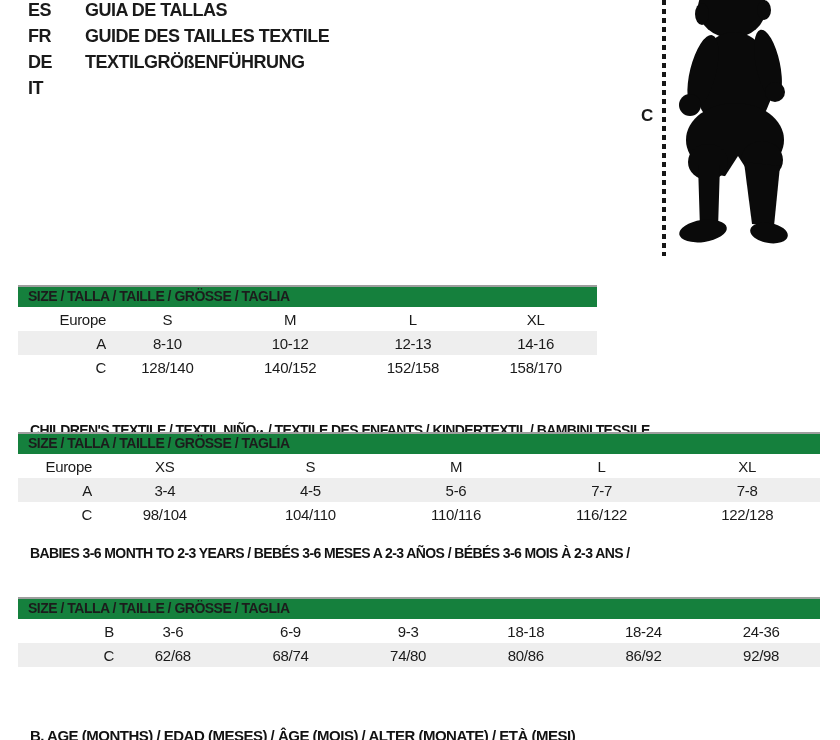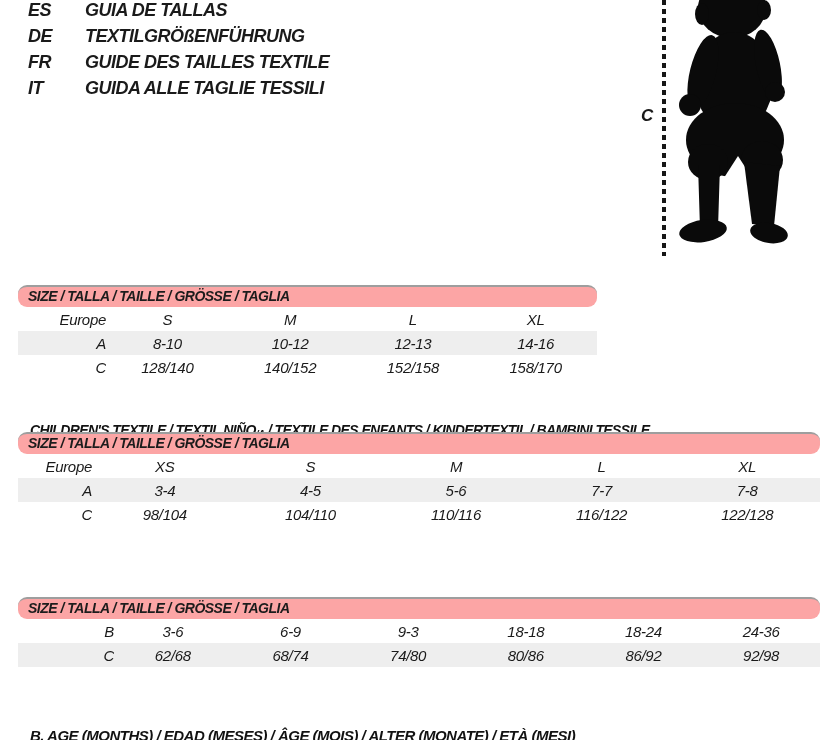--- a/index.html
+++ b/index.html
@@ -5,7 +5,7 @@
   html,body{margin:0;padding:0;background:#ffffff;}
   body{width:840px;height:740px;overflow:hidden;
        font-family:"Liberation Sans","DejaVu Sans",sans-serif;color:#1a1a1a;}
-  .page{position:relative;width:840px;height:740px;background:#fff;overflow:hidden;font-style:italic;}
+  .page{position:relative;width:840px;height:740px;background:#fff;overflow:hidden;}
   .abs{position:absolute;}
 
   

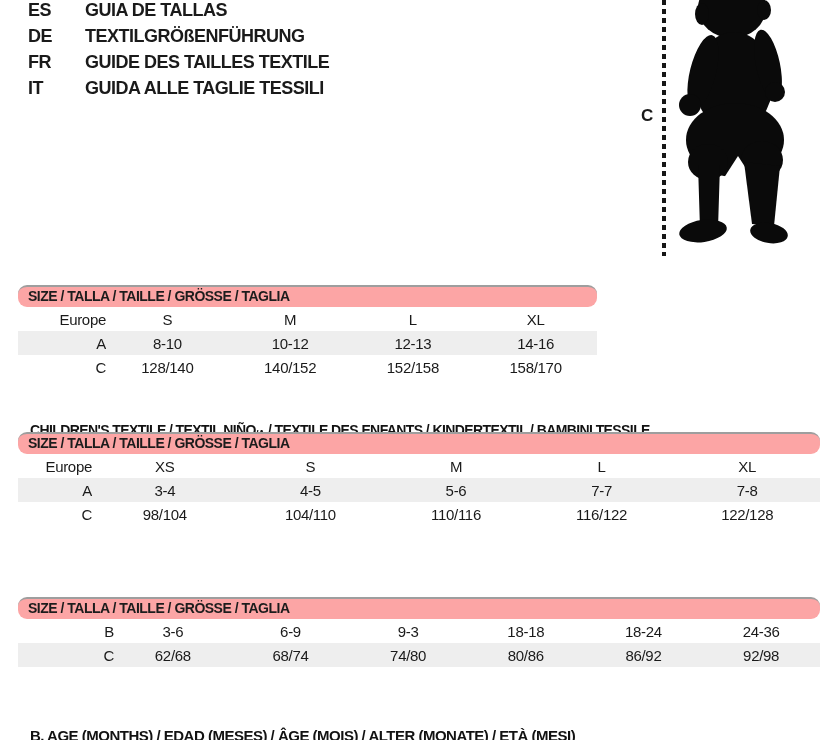--- a/index.html
+++ b/index.html
@@ -63,12 +63,12 @@
       <span class="lang-title">GUIA DE TALLAS</span>
     </div>
     <div class="lang-row">
+      <span class="lang-code">FR</span>
+      <span class="lang-title">GUIDE DES TAILLES TEXTILE</span>
+    </div>
+    <div class="lang-row">
       <span class="lang-code">DE</span>
       <span class="lang-title">TEXTILGRÖßENFÜHRUNG</span>
-    </div>
-    <div class="lang-row">
-      <span class="lang-code">FR</span>
-      <span class="lang-title">GUIDE DES TAILLES TEXTILE</span>
     </div>
     <div class="lang-row">
       <span class="lang-code">IT</span>

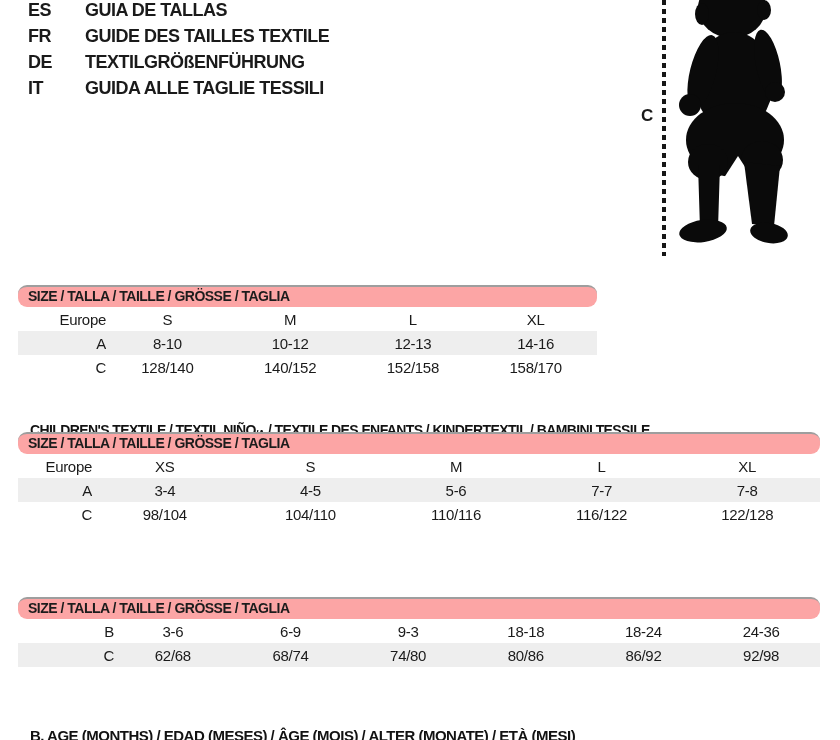--- a/index.html
+++ b/index.html
@@ -72,7 +72,6 @@
     </div>
     <div class="lang-row">
       <span class="lang-code">IT</span>
-      <span class="lang-title">GUIDA ALLE TAGLIE TESSILI</span>
     </div>
   </div>
 

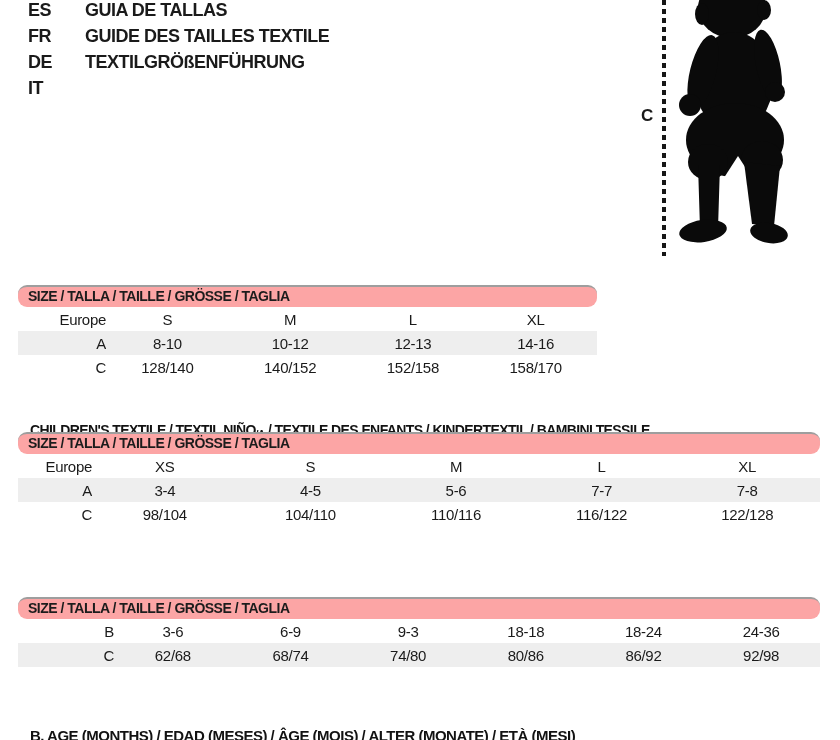--- a/index.html
+++ b/index.html
@@ -24,9 +24,9 @@
   .sub{font-size:10px;position:relative;top:3px;}
 
   
-  .size-bar{background:#fca5a5;border-top:2px solid #9e9e9e;box-sizing:border-box;height:22px;
+  .size-bar{background:#15803d;border-top:2px solid #9e9e9e;box-sizing:border-box;height:22px;
      line-height:19px;padding-left:10px;font-weight:bold;font-size:14px;letter-spacing:-0.5px;
-     color:#1c1c1c;white-space:nowrap;border-radius:9px;}
+     color:#1c1c1c;white-space:nowrap;}
 
   
   table.size{border-collapse:collapse;table-layout:fixed;}

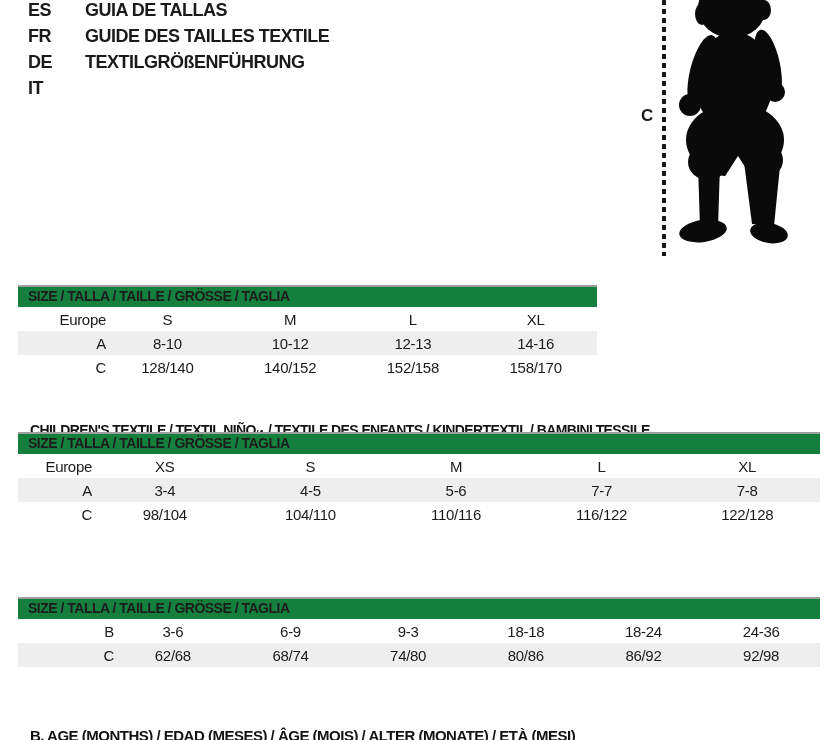--- a/index.html
+++ b/index.html
@@ -173,6 +173,7 @@
     </tbody>
   </table>
 
+  <div class="abs tbl-title t3-title1">BABIES 3-6 MONTH TO 2-3 YEARS / BEBÉS 3-6 MESES A 2-3 AÑOS / BÉBÉS 3-6 MOIS À 2-3 ANS /</div>
   <div class="abs size-bar t3-bar">SIZE / TALLA / TAILLE / GRÖSSE / TAGLIA</div>
   <table class="size abs t3-table">
     <colgroup>

